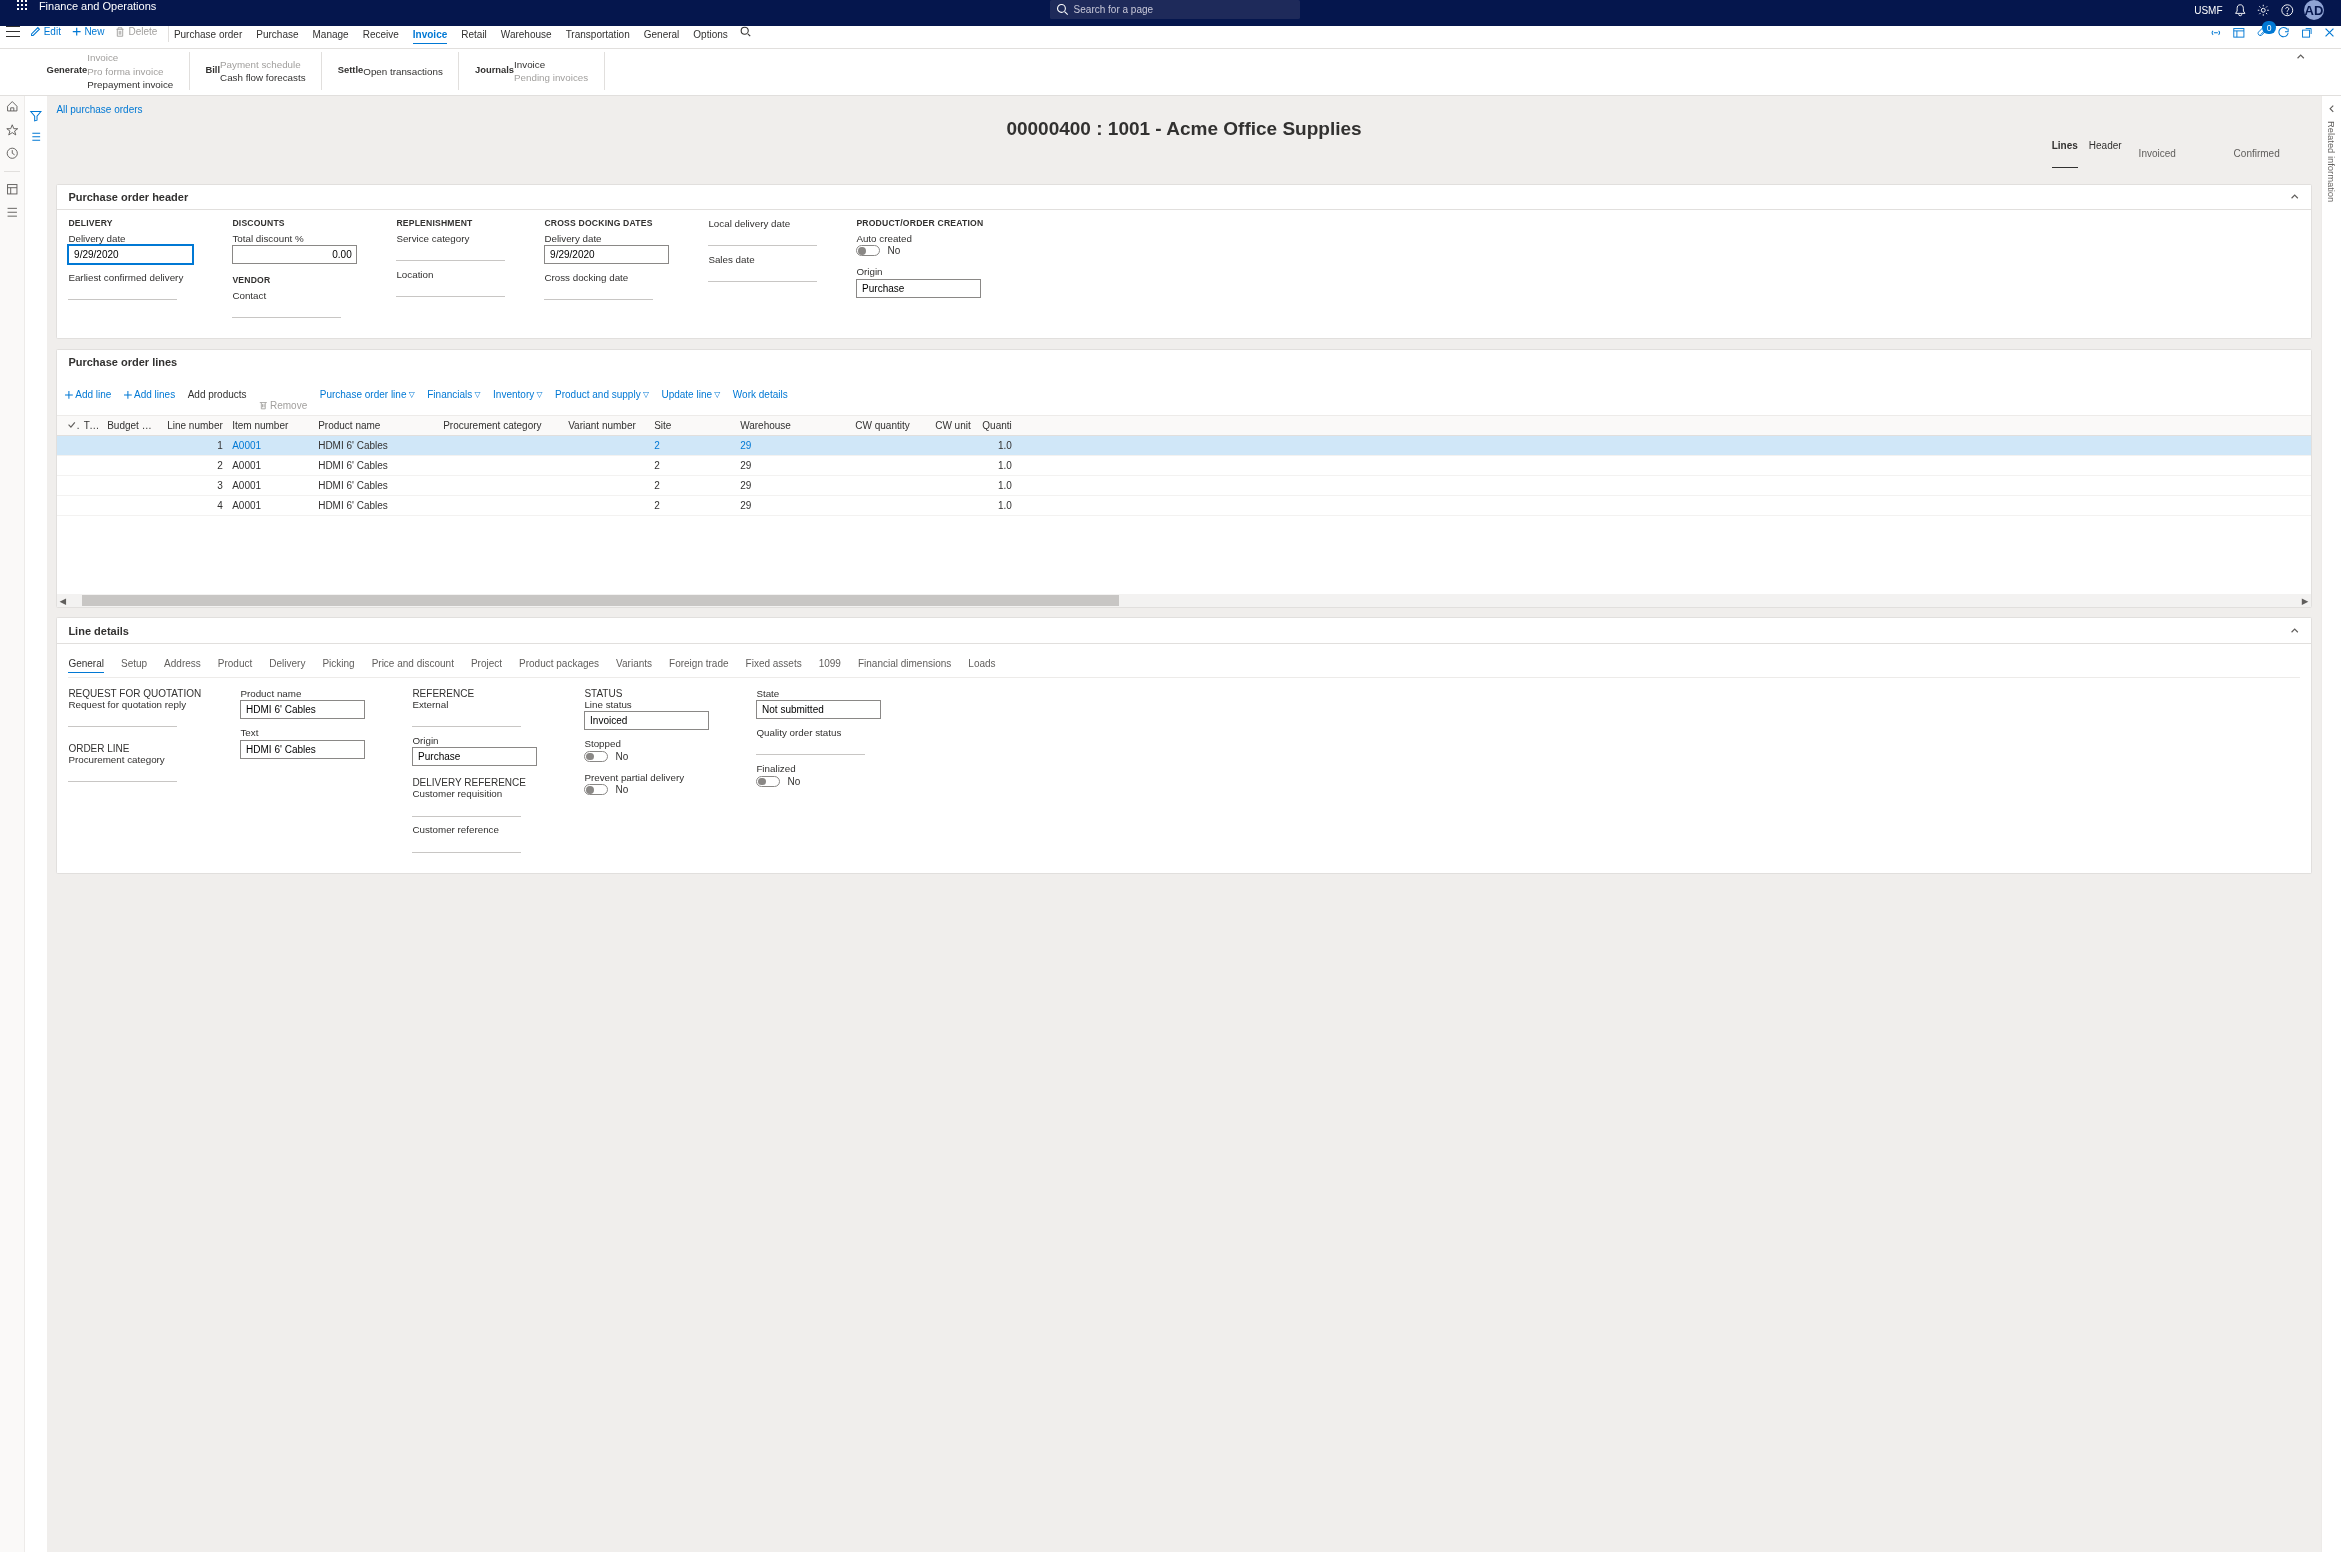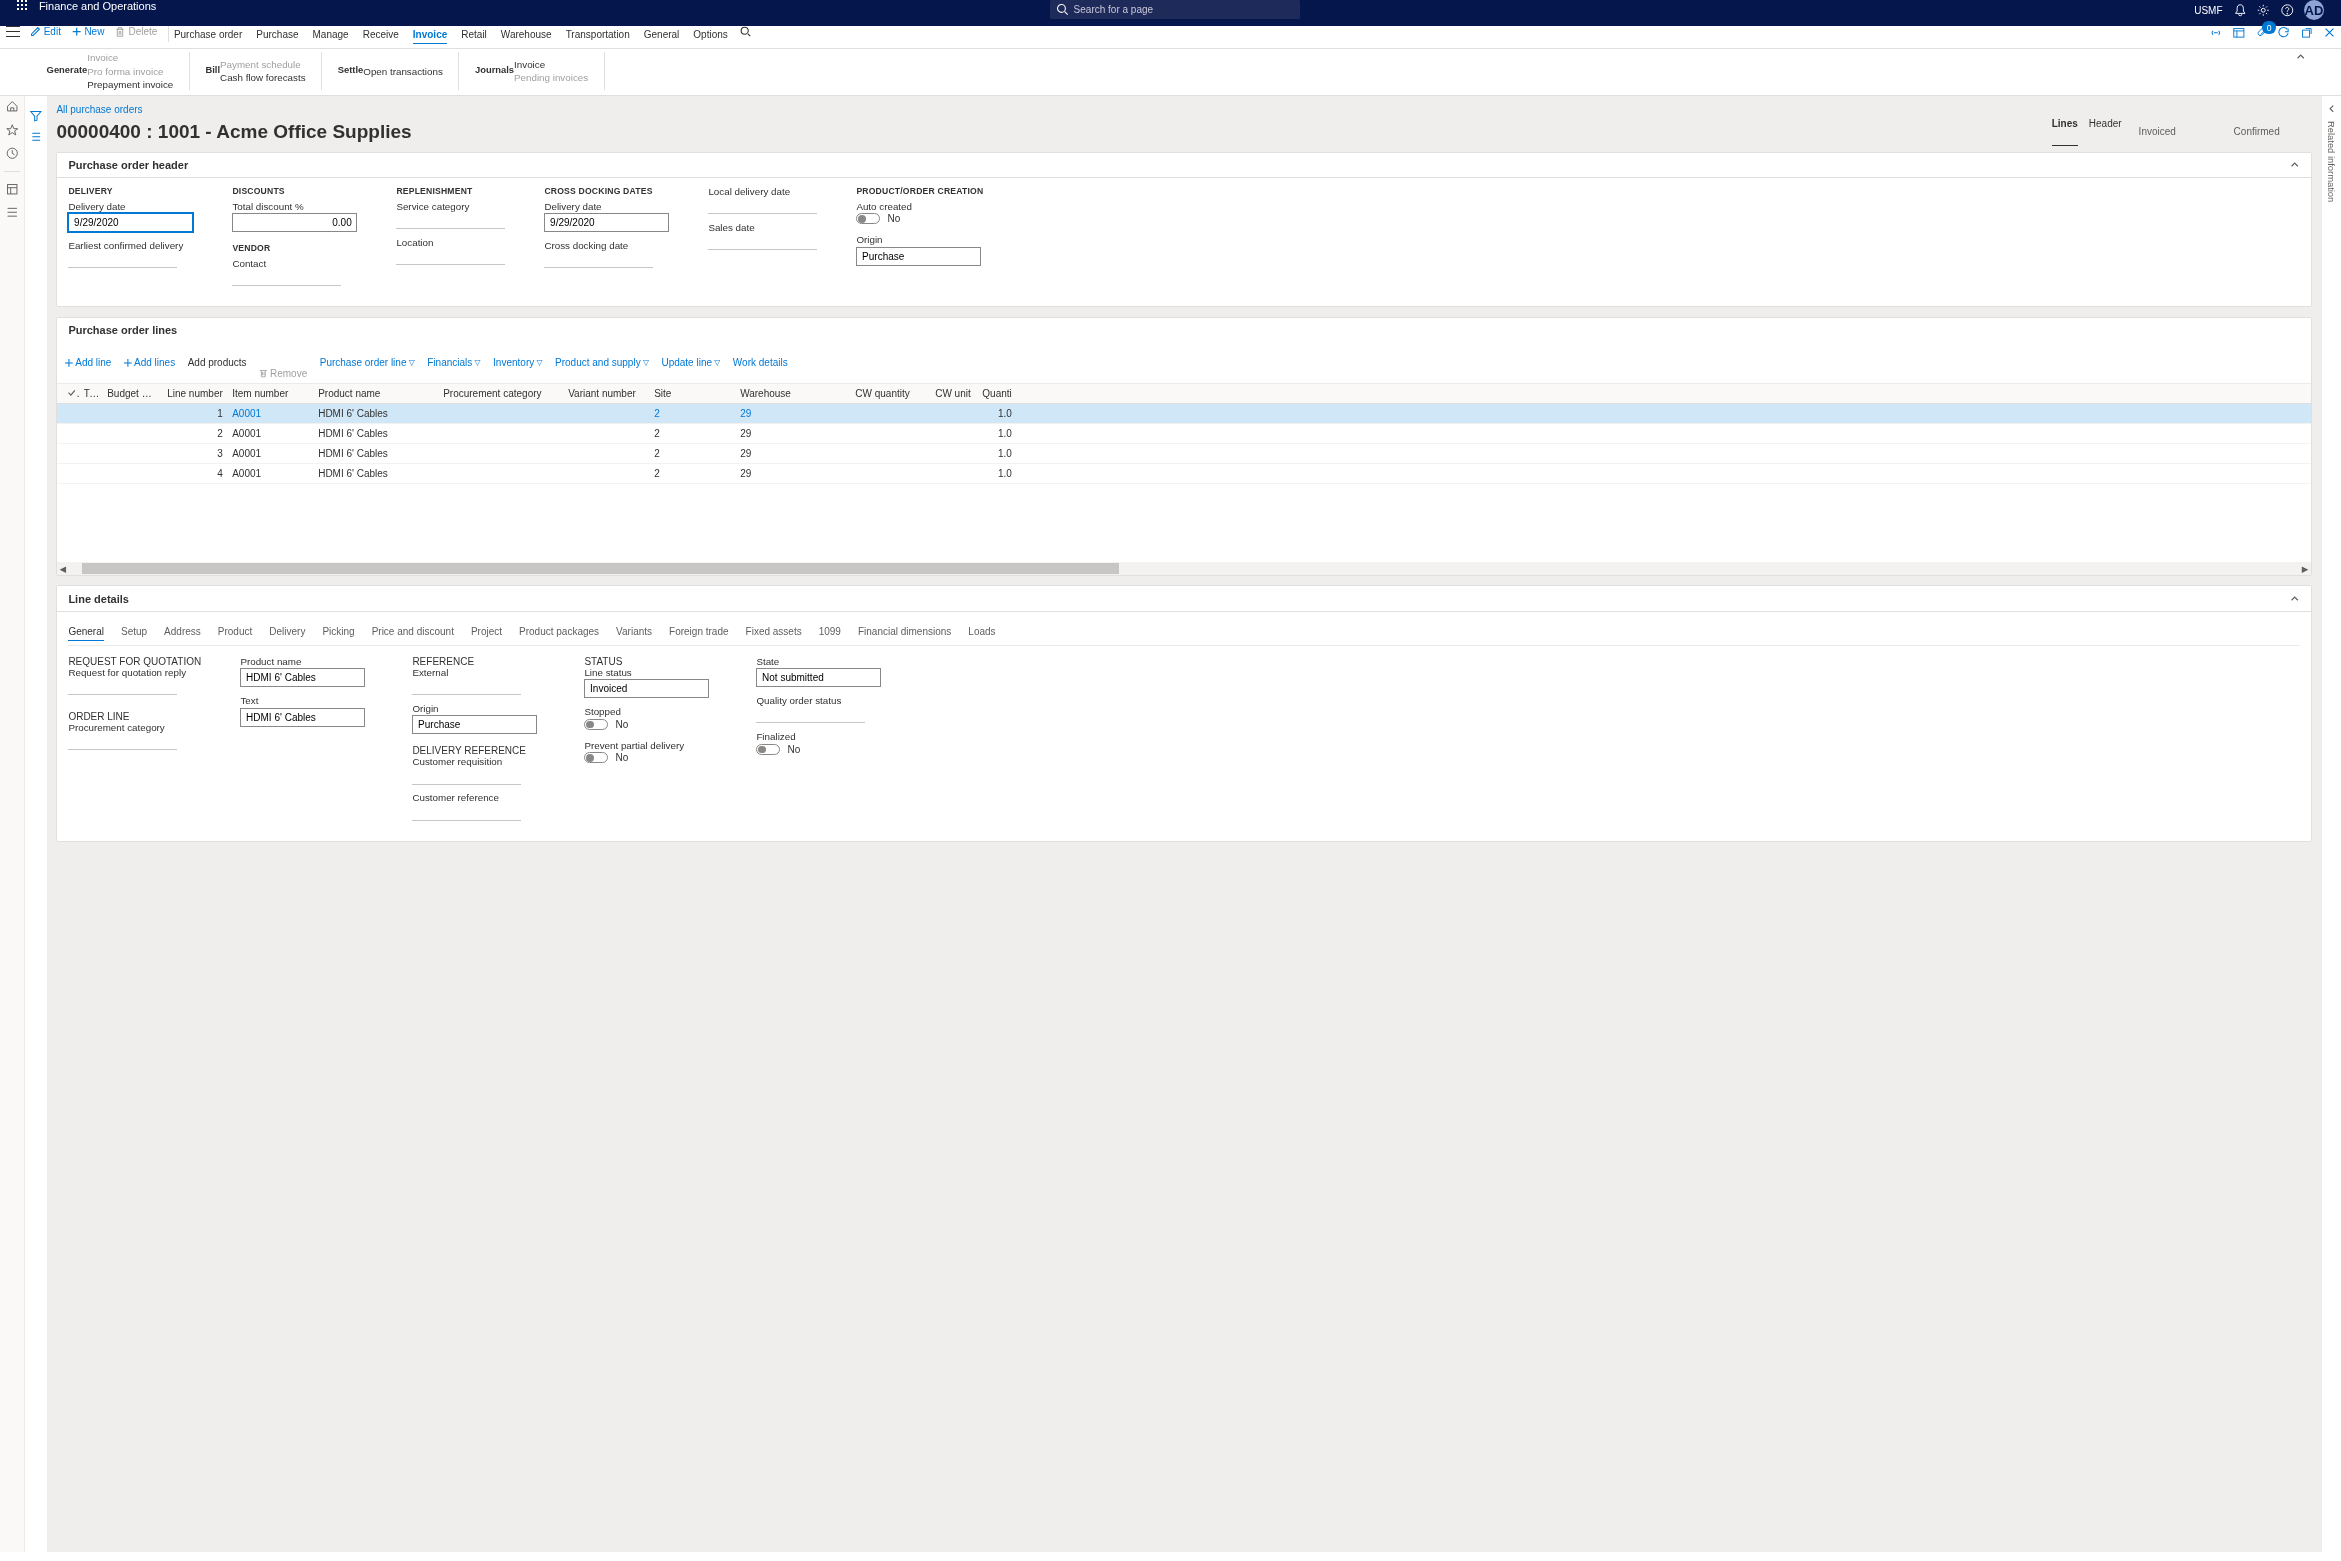--- a/index.html
+++ b/index.html
@@ -58,7 +58,7 @@
 .rightrail .vtext { writing-mode:vertical-rl; font-size:9.4px; color:#605e5c; margin-top:7.8px; cursor:pointer; }
 
 .breadcrumb { color:#0078d4; font-size:10px; cursor:pointer; margin-bottom:3.1px; }
-.page-head { display:flex; align-items:center; margin-bottom:6px; }
+.page-head { display:flex; align-items:center; margin-bottom:16px;flex-direction:column; }
 .page-title { font-size:19px; font-weight:600; }
 .head-right { margin-left:auto; display:flex; align-items:center; gap:17px; font-size:10px; }
 .seg { display:flex; gap:11px; }

